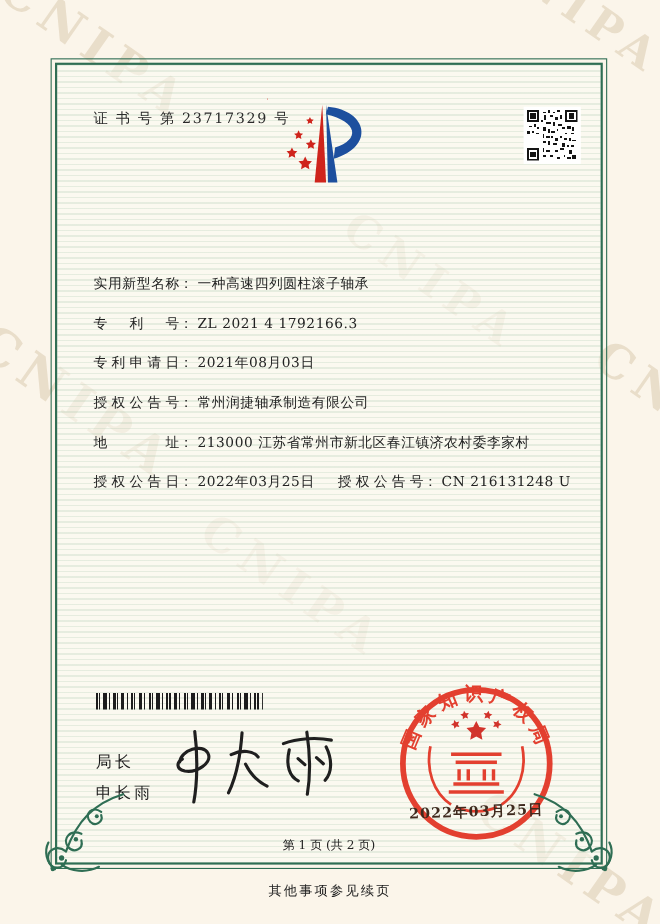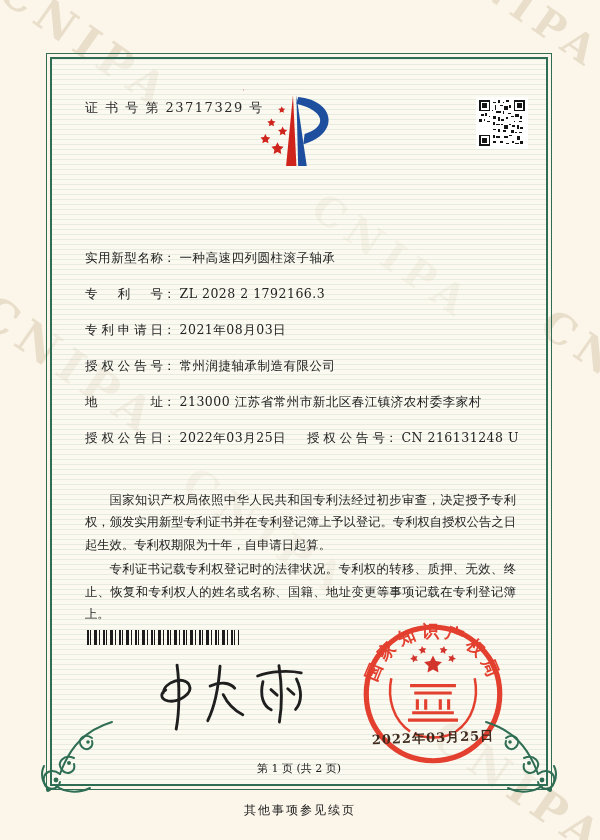--- a/index.html
+++ b/index.html
@@ -272,7 +272,7 @@
       </div>
       <div class="field-row">
         <span class="f-label">专利号</span><span class="f-colon">：</span>
-        <span class="f-value">ZL 2028 2 1792166.3</span>
+        <span class="f-value">ZL 2021 4 1792166.3</span>
       </div>
       <div class="field-row">
         <span class="f-label">专利申请日</span><span class="f-colon">：</span>

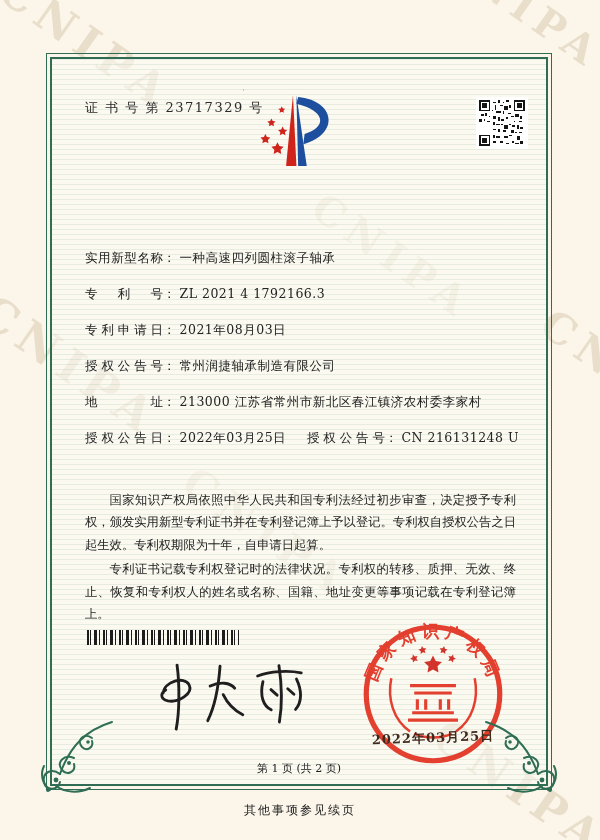--- a/index.html
+++ b/index.html
@@ -298,10 +298,6 @@
       </div>
     </div>
 
-    <div class="paras">
-      <p>国家知识产权局依照中华人民共和国专利法经过初步审查，决定授予专利权，颁发实用新型专利证书并在专利登记簿上予以登记。专利权自授权公告之日起生效。专利权期限为十年，自申请日起算。</p>
-      <p>专利证书记载专利权登记时的法律状况。专利权的转移、质押、无效、终止、恢复和专利权人的姓名或名称、国籍、地址变更等事项记载在专利登记簿上。</p>
-    </div>
 
     <div class="barcode"></div>
 

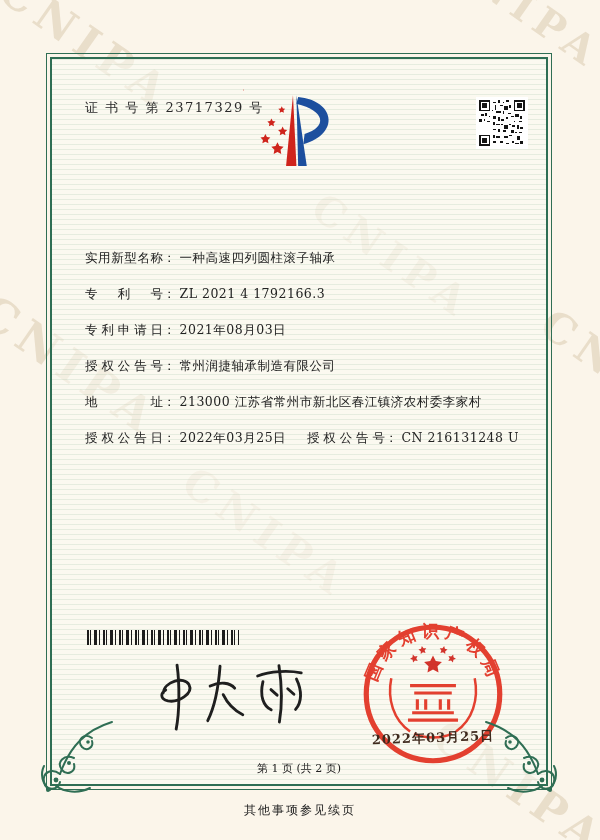--- a/index.html
+++ b/index.html
@@ -301,6 +301,10 @@
 
     <div class="barcode"></div>
 
+    <div class="sign-block">
+      <div>局长</div>
+      <div>申长雨</div>
+    </div>
     <svg class="sign-svg" viewBox="0 0 220 90">
       <g fill="none" stroke="#1f1f1f" stroke-width="3.4" stroke-linecap="round" transform="rotate(-3 110 45)">
         <path d="M28,38 C30,25 54,19 59,30 C64,41 45,51 33,48 C23,45 25,38 31,35"></path>

